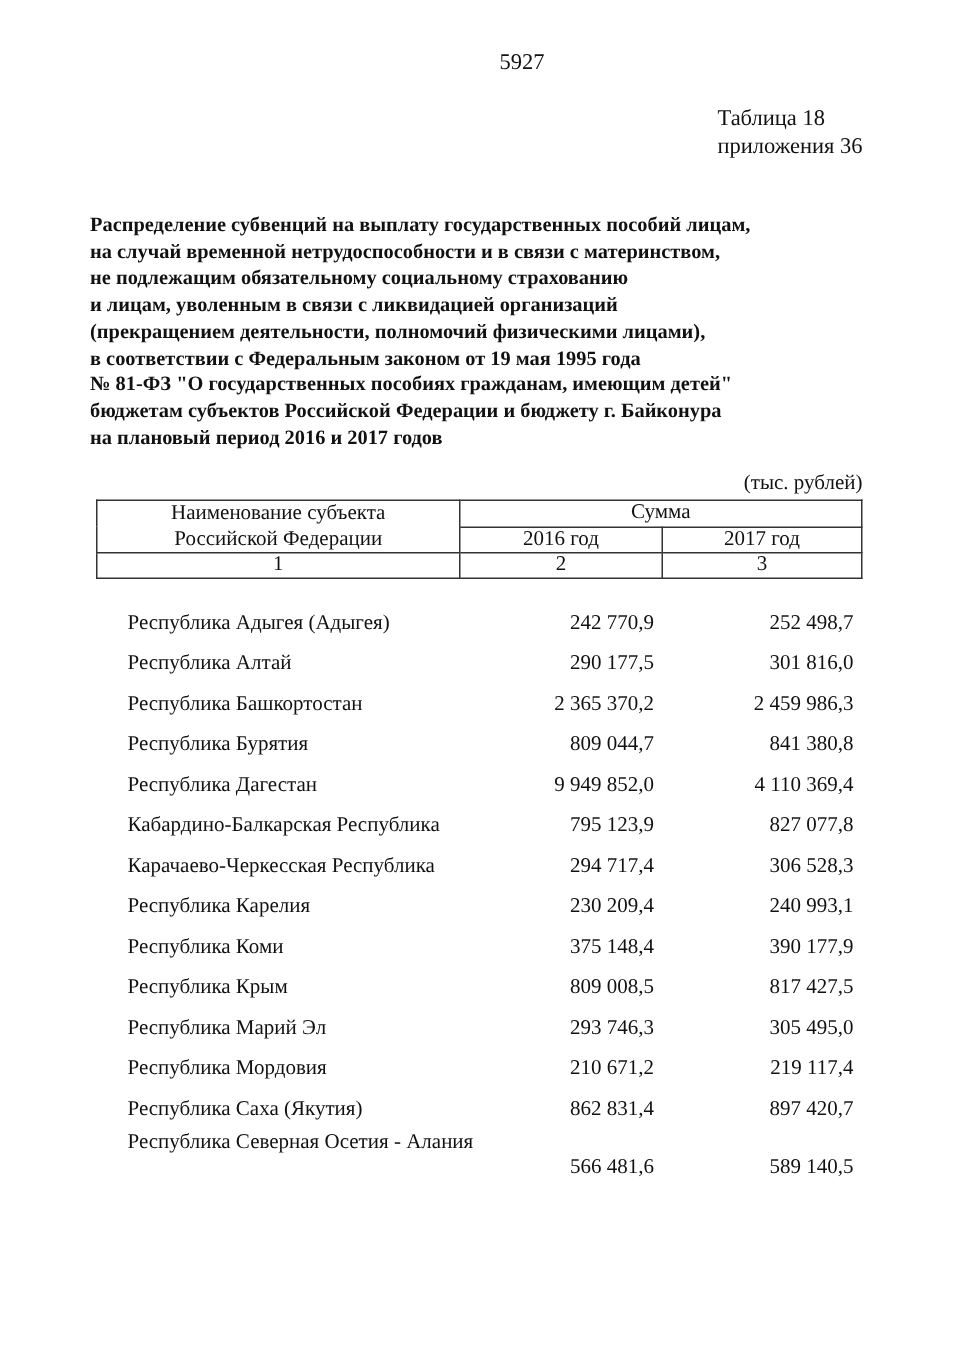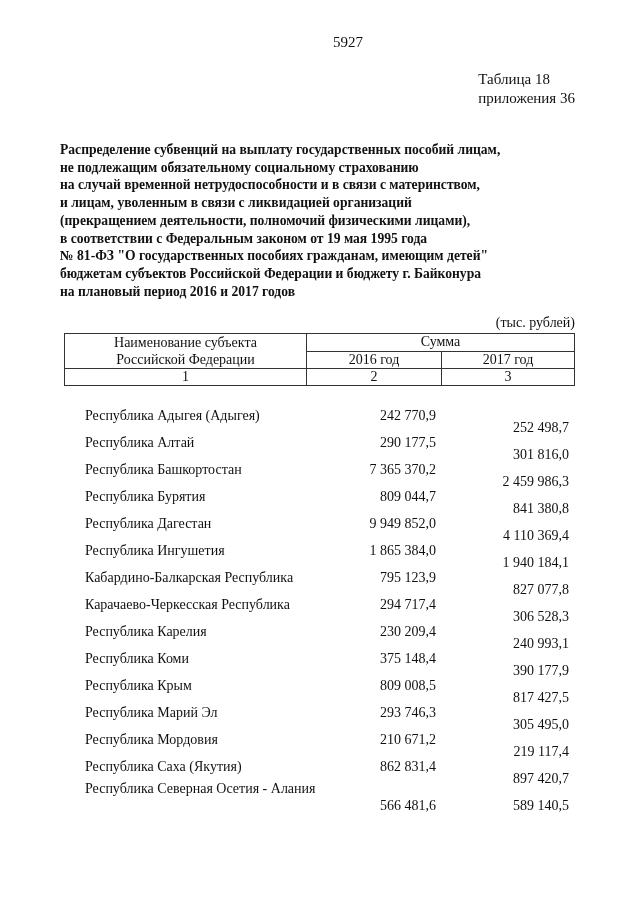--- a/index.html
+++ b/index.html
@@ -122,8 +122,8 @@
 
 <div class="doc-title">
   <div>Распределение субвенций на выплату государственных пособий лицам,</div>
+  <div>на случай временной нетрудоспособности и в связи с материнством,</div>
   <div>не подлежащим обязательному социальному страхованию</div>
-  <div>на случай временной нетрудоспособности и в связи с материнством,</div>
   <div>и лицам, уволенным в связи с ликвидацией организаций</div>
   <div>(прекращением деятельности, полномочий физическими лицами),</div>
   <div>в соответствии с Федеральным законом от 19 мая 1995 года</div>

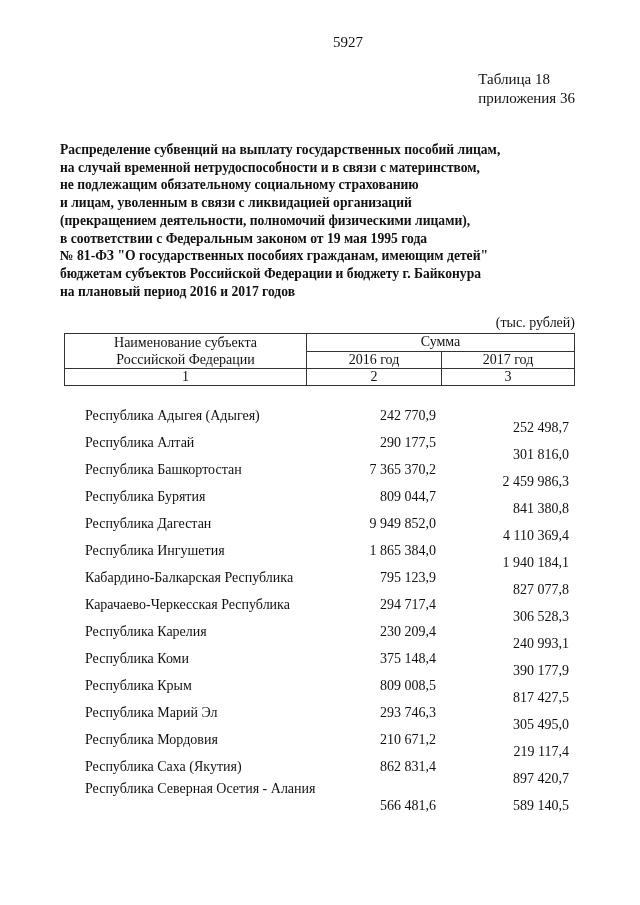--- a/index.html
+++ b/index.html
@@ -102,7 +102,7 @@
     .row .v2017 {
       position: absolute;
       right: 6px;
-      top: 12px;
+      top: 0;
       text-align: right;
       white-space: nowrap;
     }

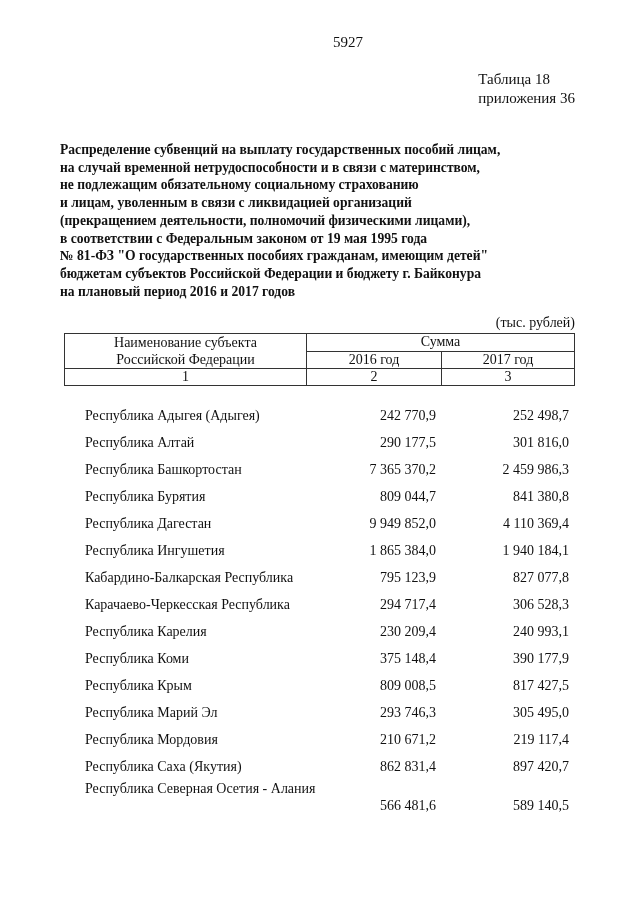--- a/index.html
+++ b/index.html
@@ -168,7 +168,7 @@
   </div>
   <div class="row">
     <span class="name">Республика Башкортостан</span>
-    <span class="v2016">7 365 370,2</span>
+    <span class="v2016">2 365 370,2</span>
     <span class="v2017">2 459 986,3</span>
   </div>
   <div class="row">

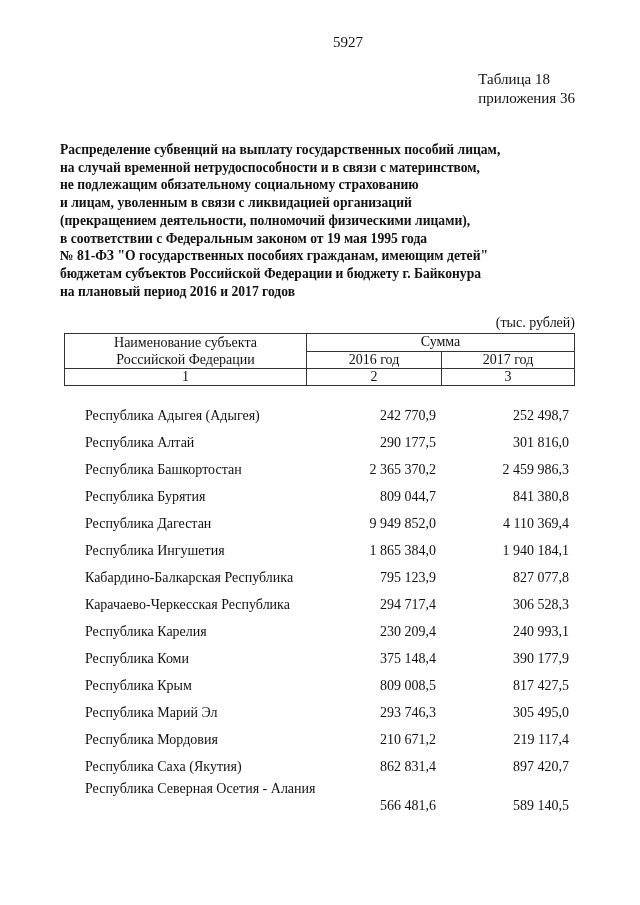--- a/index.html
+++ b/index.html
@@ -182,11 +182,6 @@
     <span class="v2017">4 110 369,4</span>
   </div>
   <div class="row">
-    <span class="name">Республика Ингушетия</span>
-    <span class="v2016">1 865 384,0</span>
-    <span class="v2017">1 940 184,1</span>
-  </div>
-  <div class="row">
     <span class="name">Кабардино-Балкарская Республика</span>
     <span class="v2016">795 123,9</span>
     <span class="v2017">827 077,8</span>

